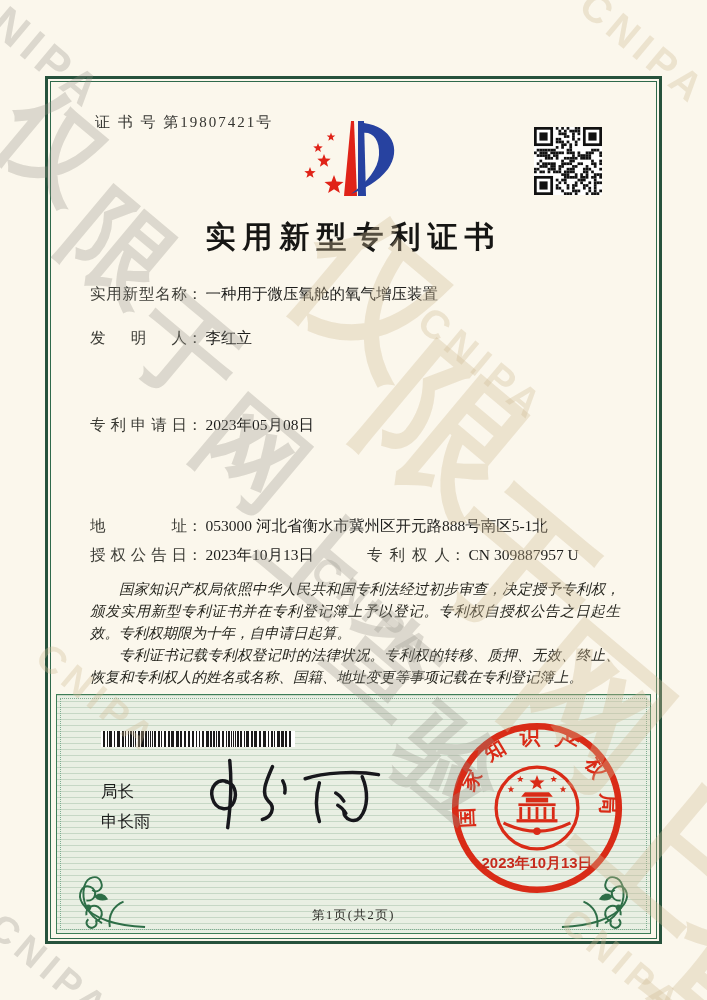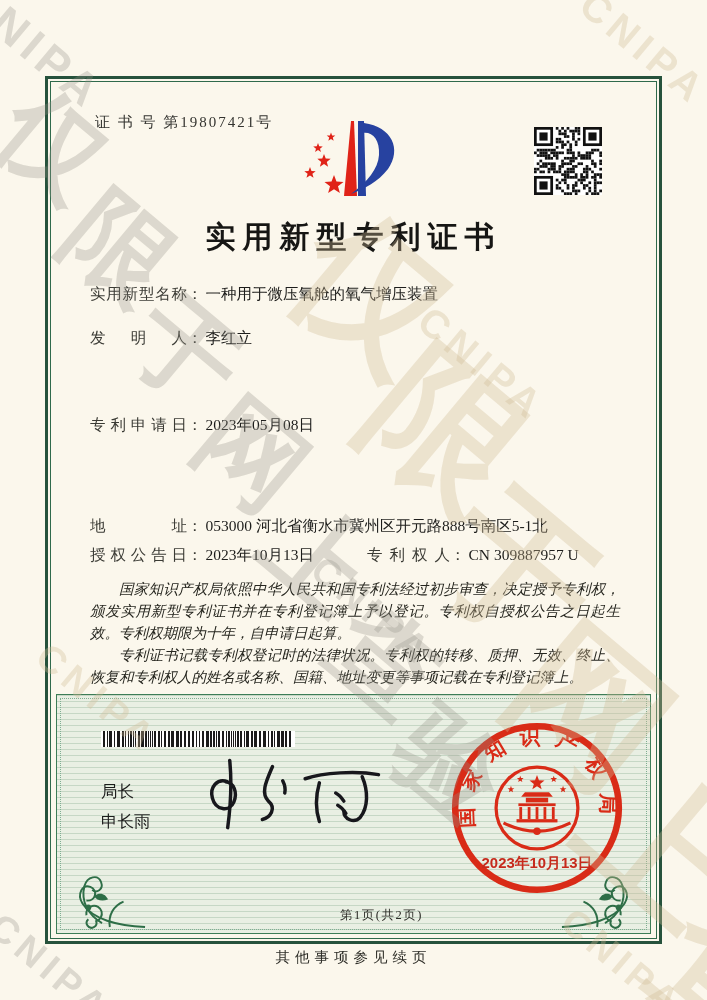--- a/index.html
+++ b/index.html
@@ -41,7 +41,7 @@
   .signature{position:absolute;left:134px;top:56px;width:214px;height:84px;}
   .seal{position:absolute;left:387px;top:20px;width:186px;height:186px;}
   .page-info{position:absolute;left:0;top:212px;width:100%;text-align:center;
-             font-size:12.5px;letter-spacing:1.5px;color:#2c2c27;padding-left:28px;}
+             font-size:12.5px;letter-spacing:1.5px;color:#2c2c27;}
   .flourish{position:absolute;bottom:2px;width:88px;height:98px;}
   .fl-left{left:2px;}
   .fl-right{right:2px;transform:scaleX(-1);}

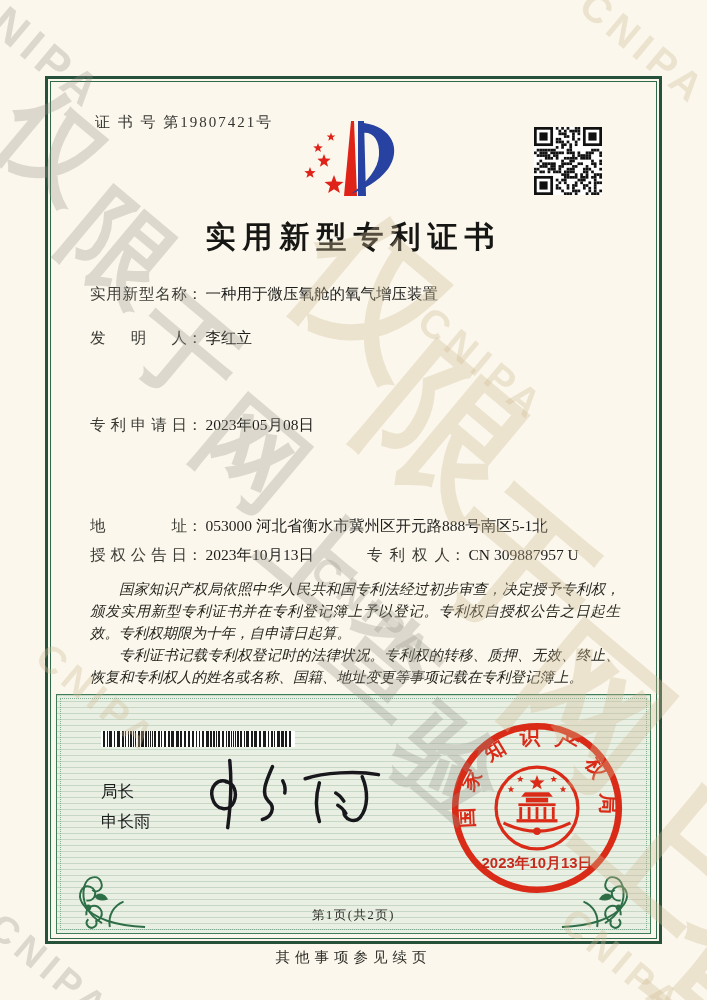--- a/index.html
+++ b/index.html
@@ -469,7 +469,6 @@
     </div>
   </div>
 
-  <div class="continuation">其他事项参见续页</div>
 </div>
 
 </body></html>

